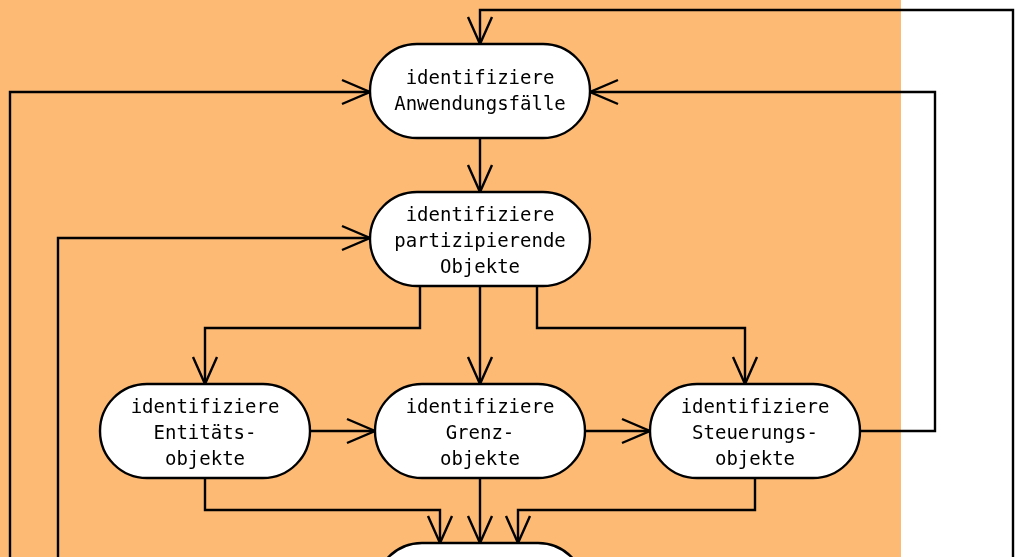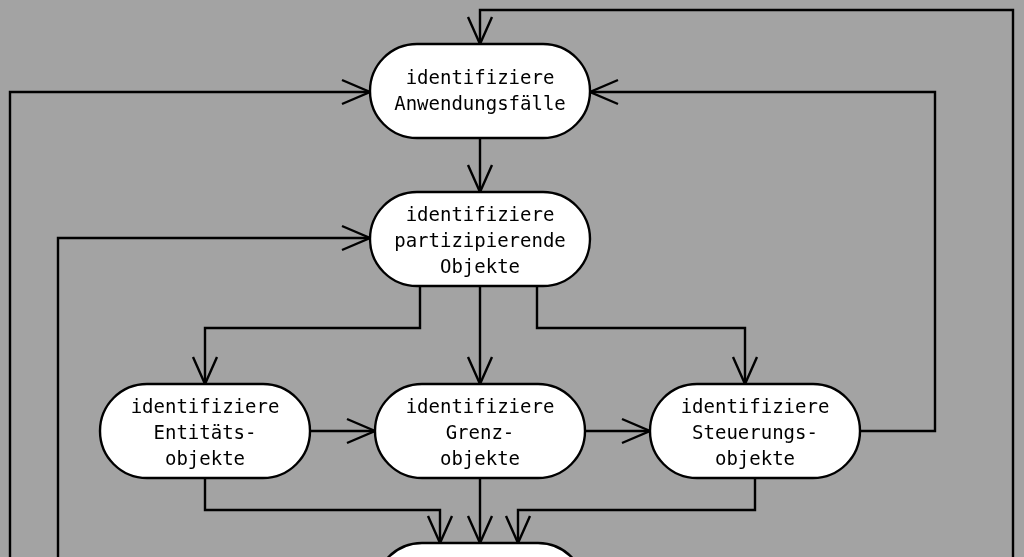--- a/index.html
+++ b/index.html
@@ -16,9 +16,9 @@
   }
   #diagram-root {
     position: relative;
-    width: 1024px;
+    width: 901px;
     height: 557px;
-    background: #a3a3a3;
+    background: #fdba74;
   }
   svg#flow {
     display: block;

